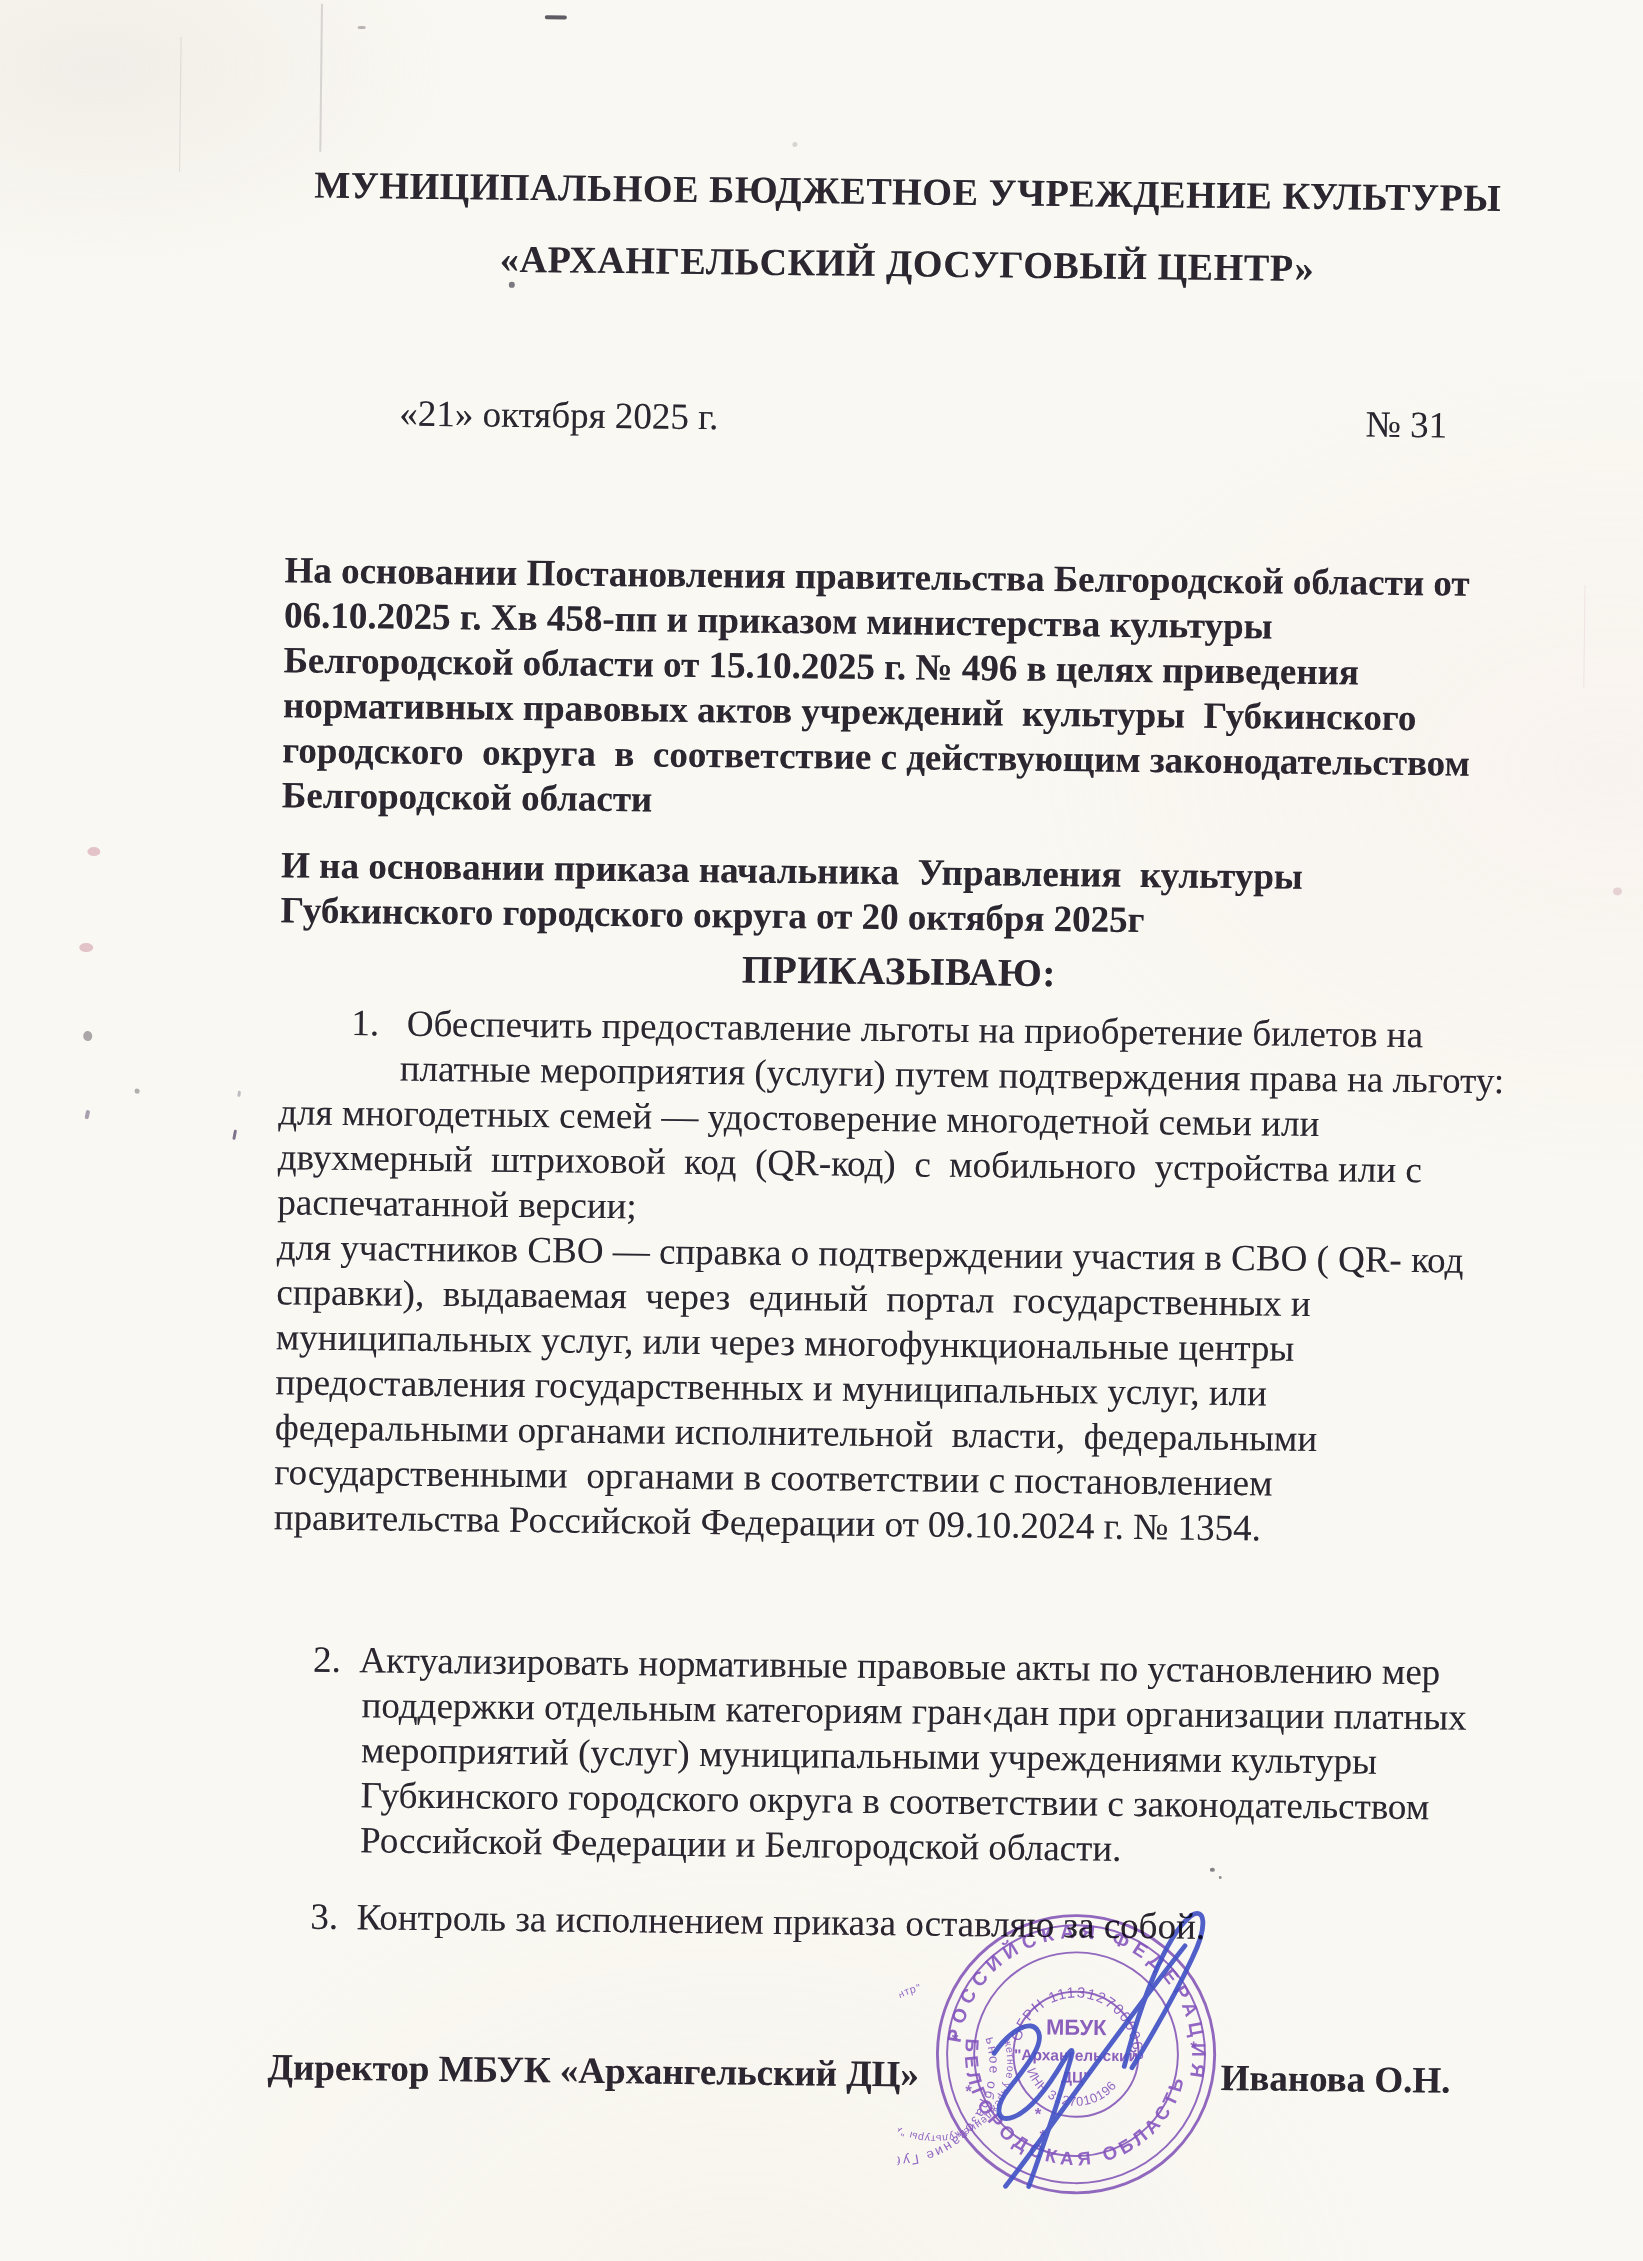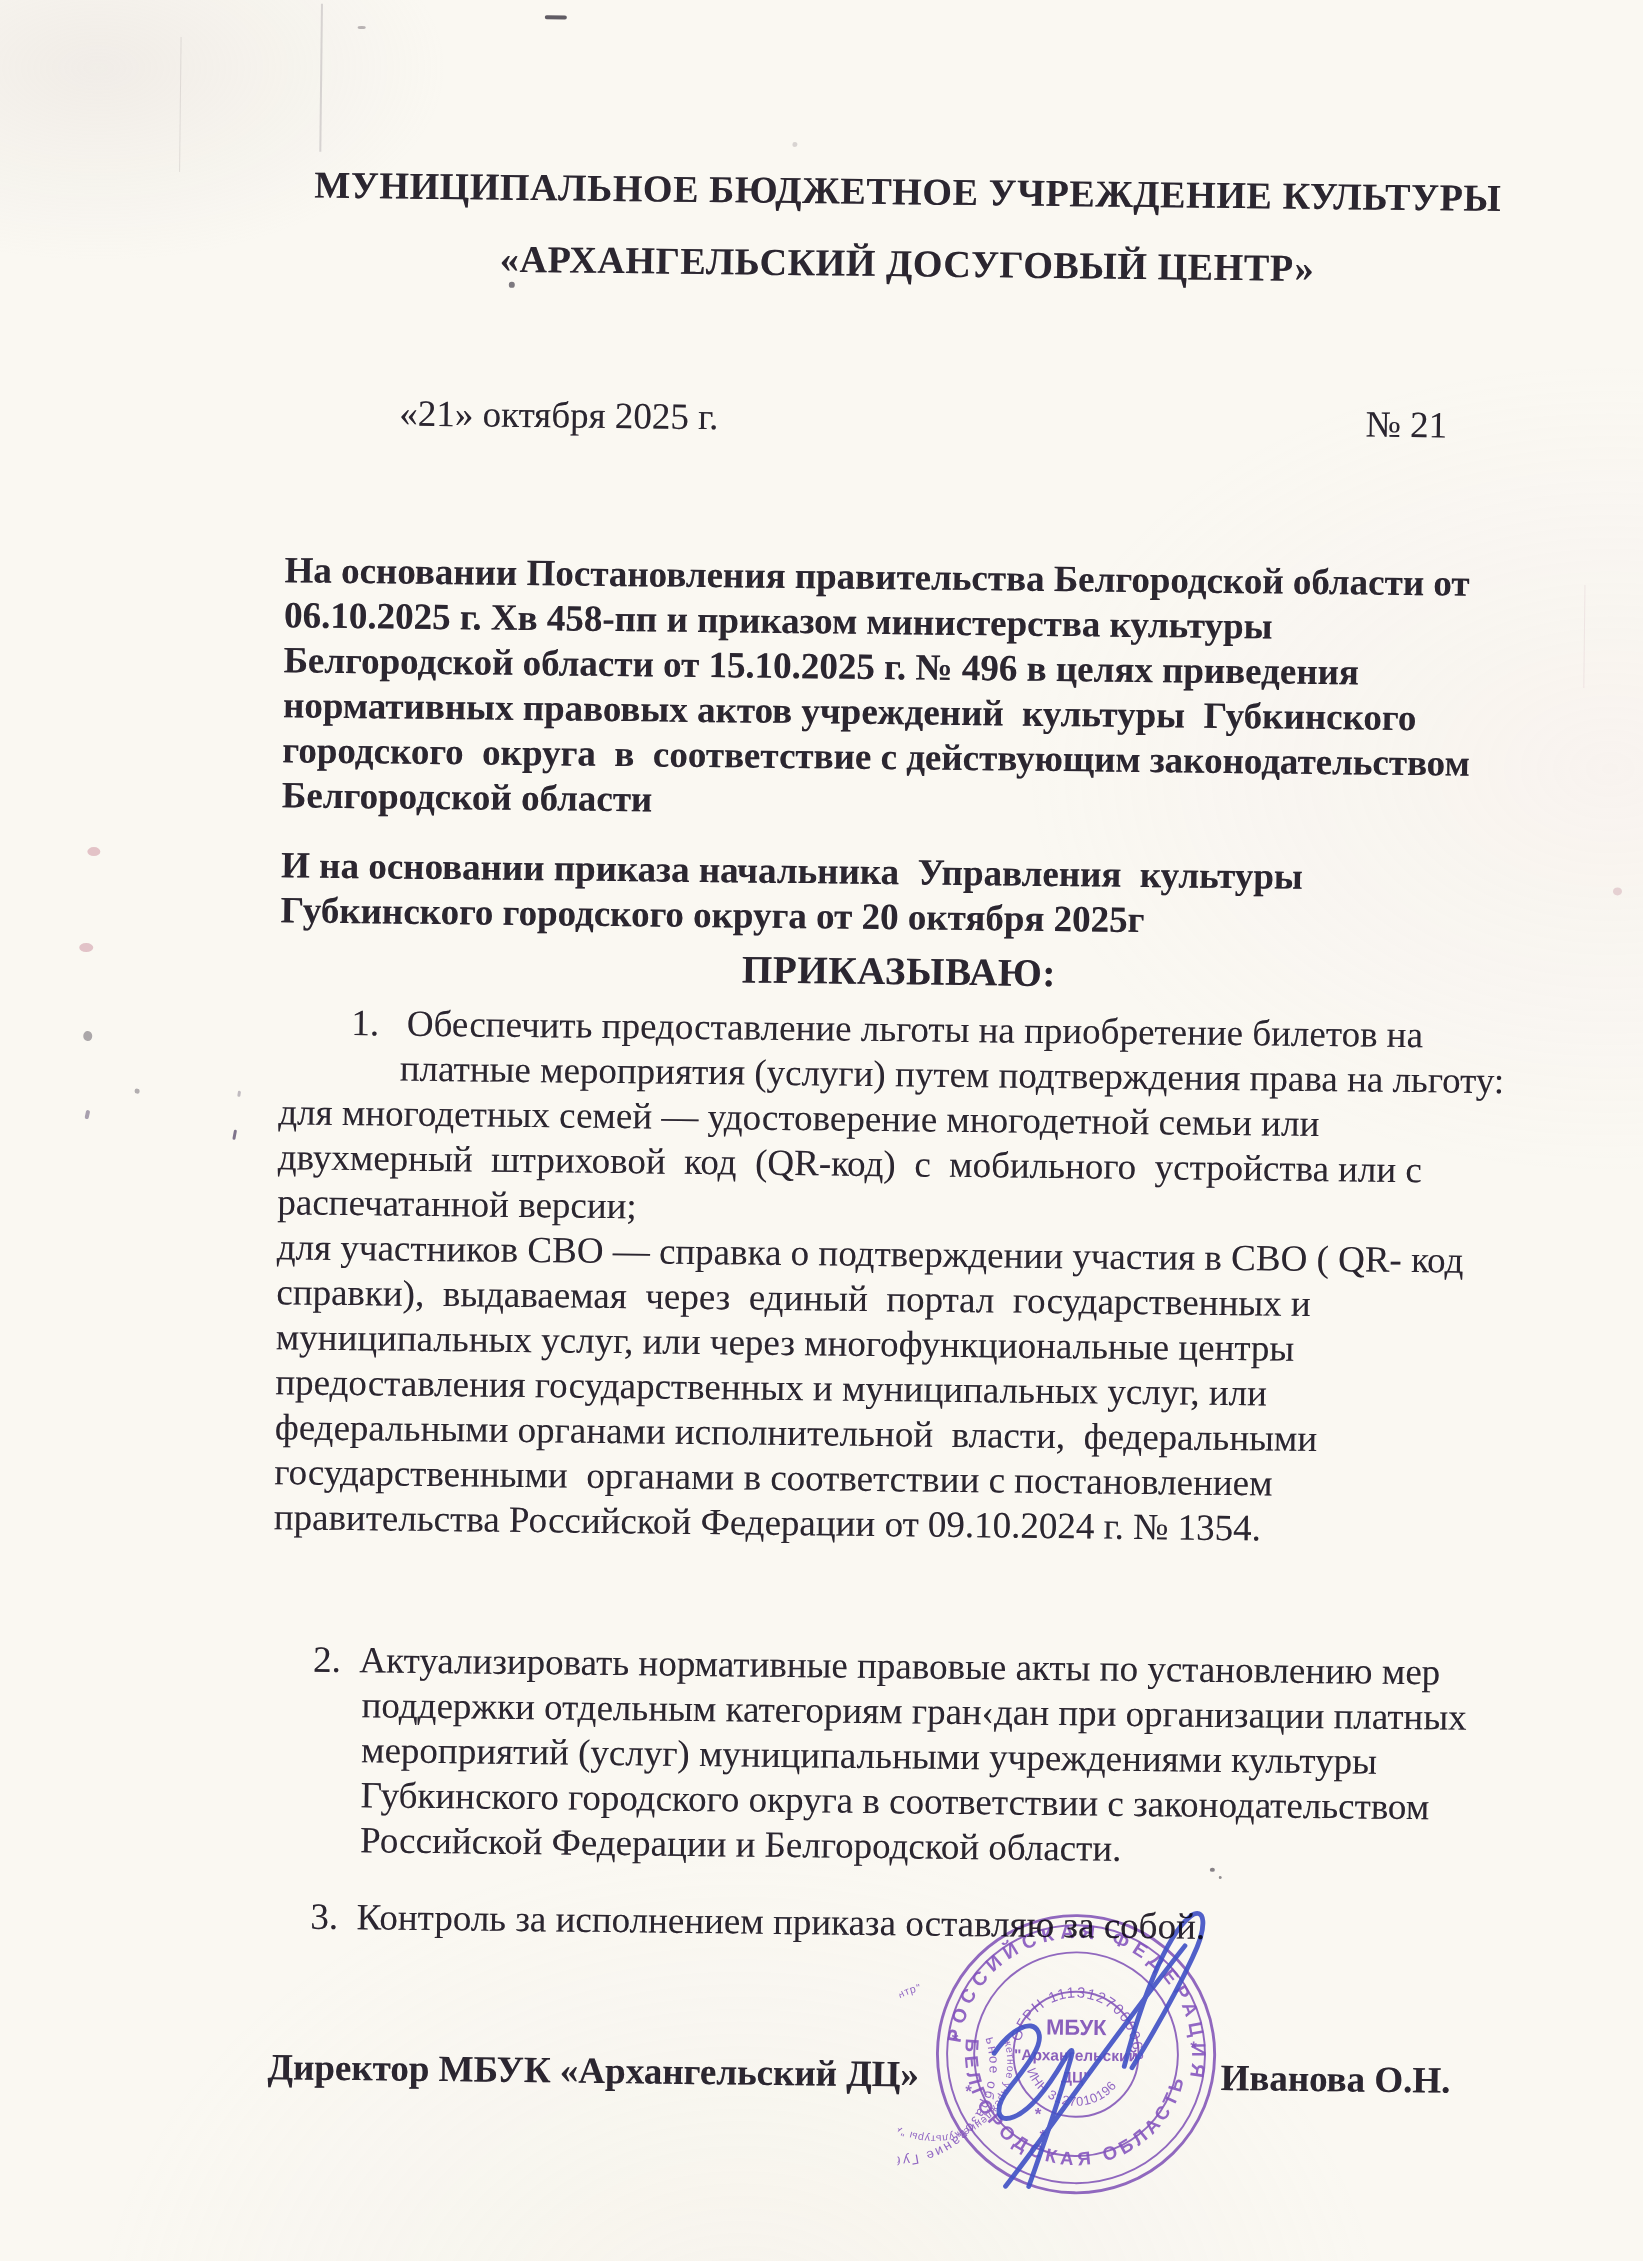--- a/index.html
+++ b/index.html
@@ -59,7 +59,7 @@
 
     <div class="date-row">
       <span>«21» октября 2025 г.</span>
-      <span>№ 21</span>
+      <span>№ 31</span>
     </div>
 
     <div class="preamble p1">

